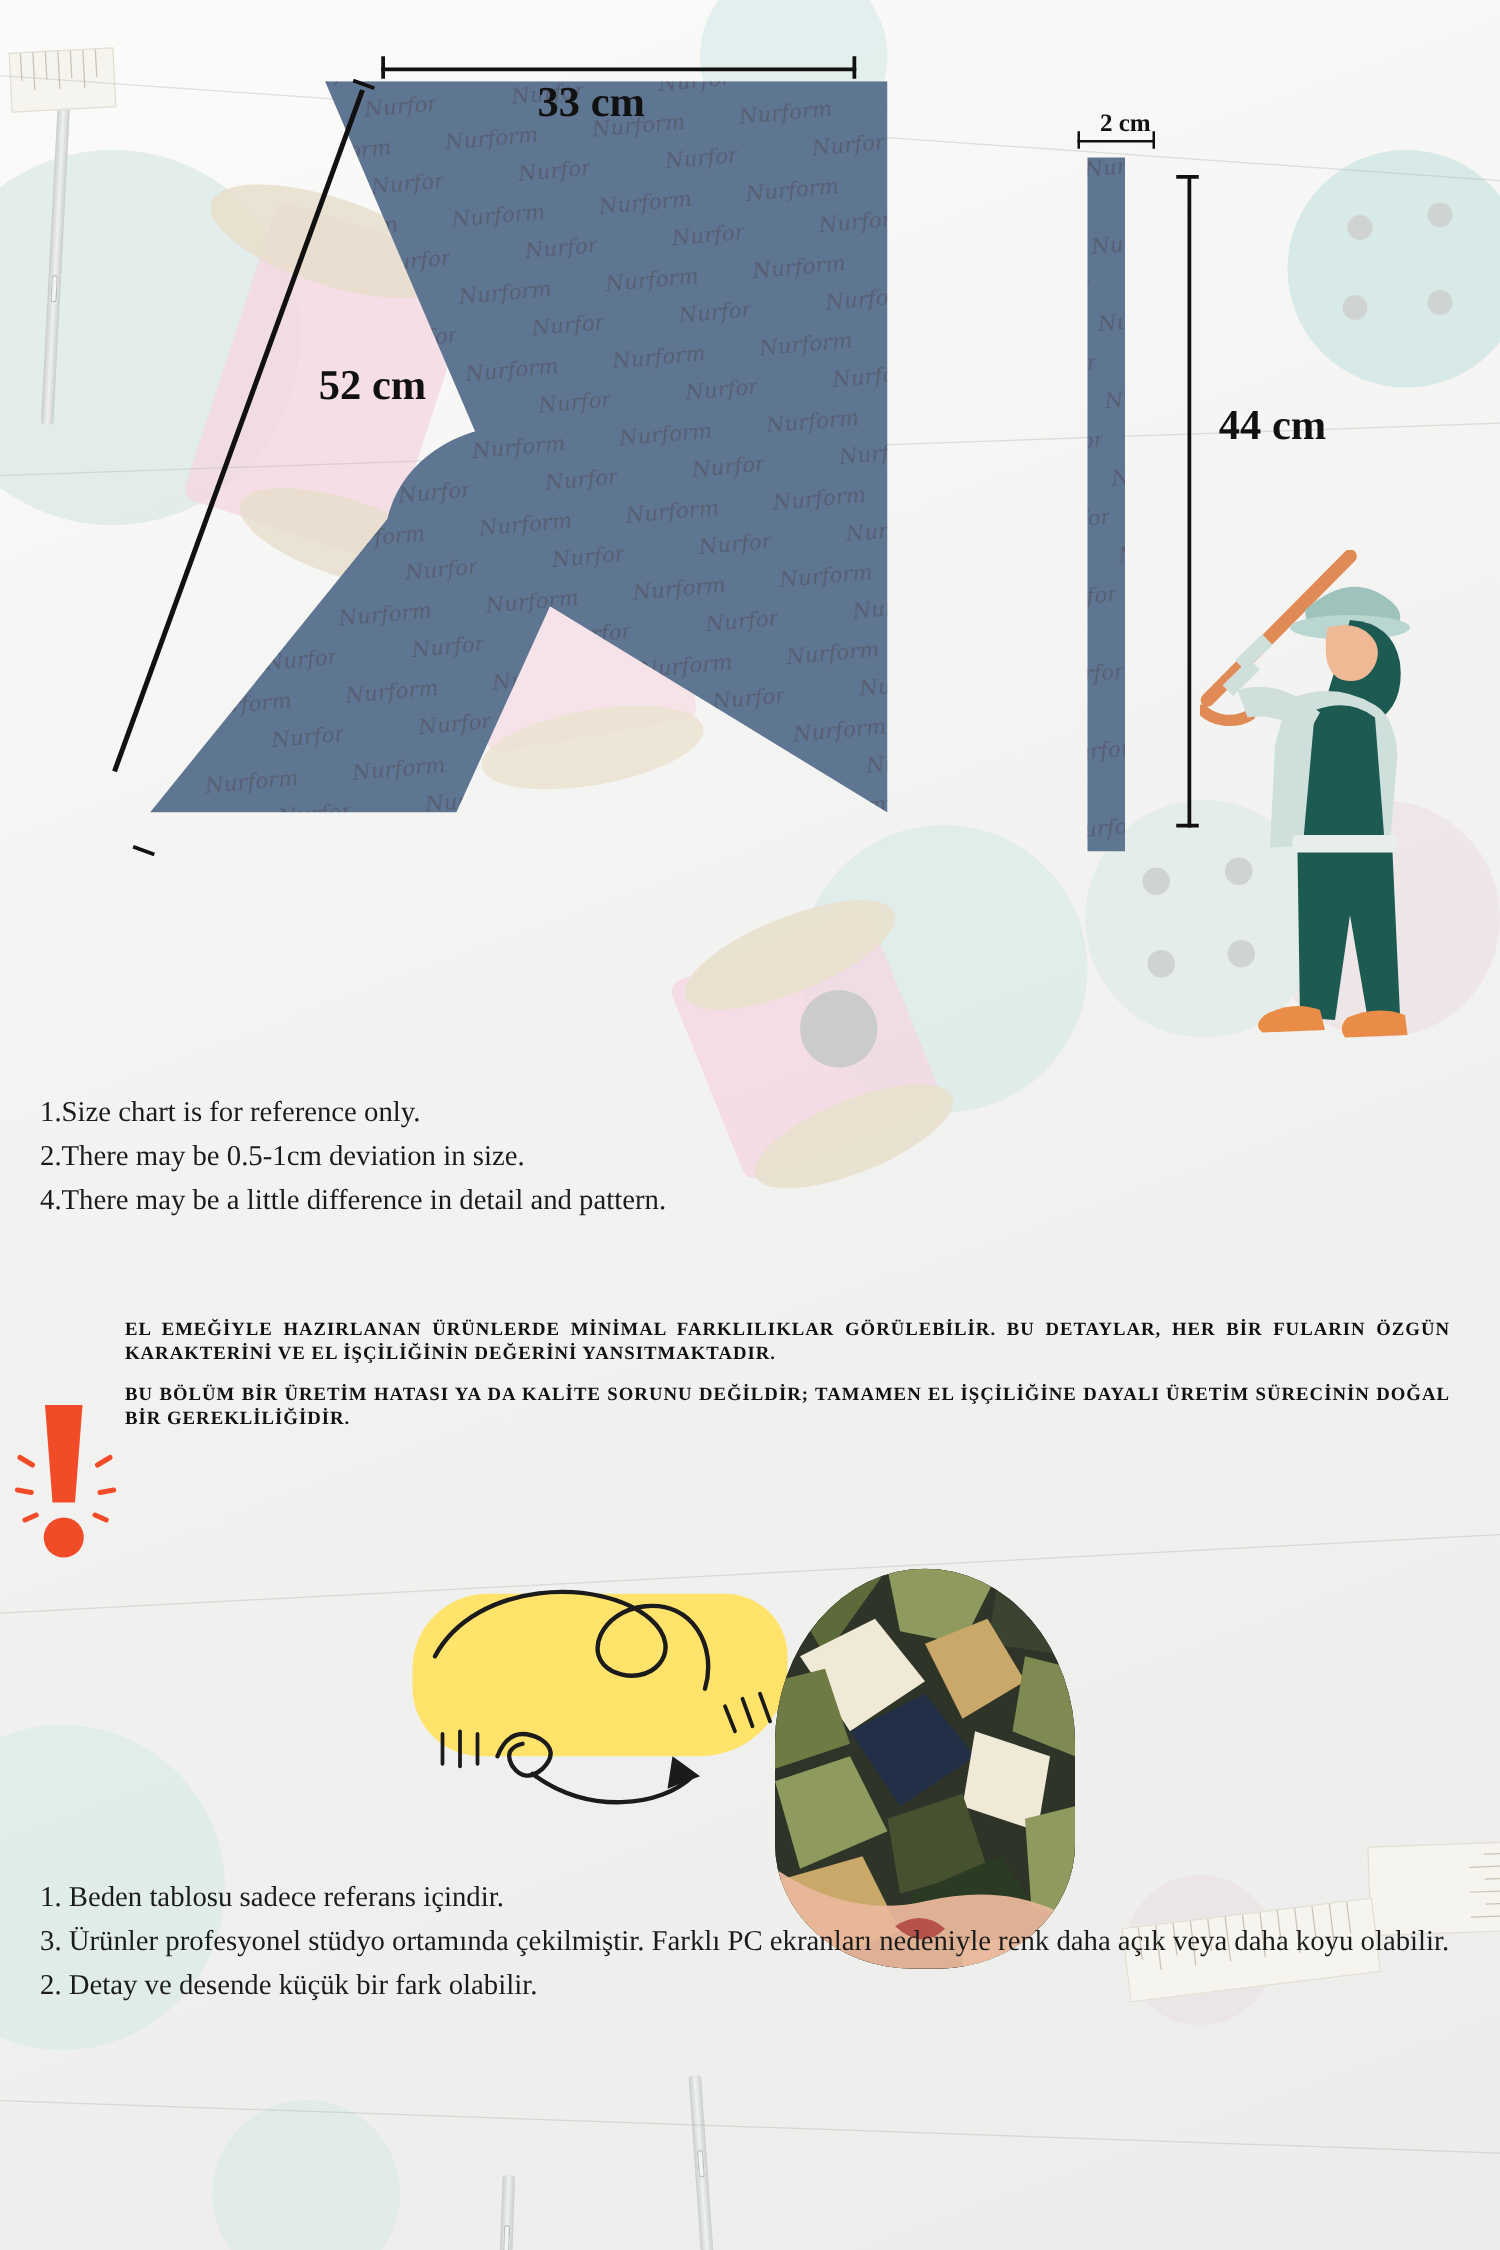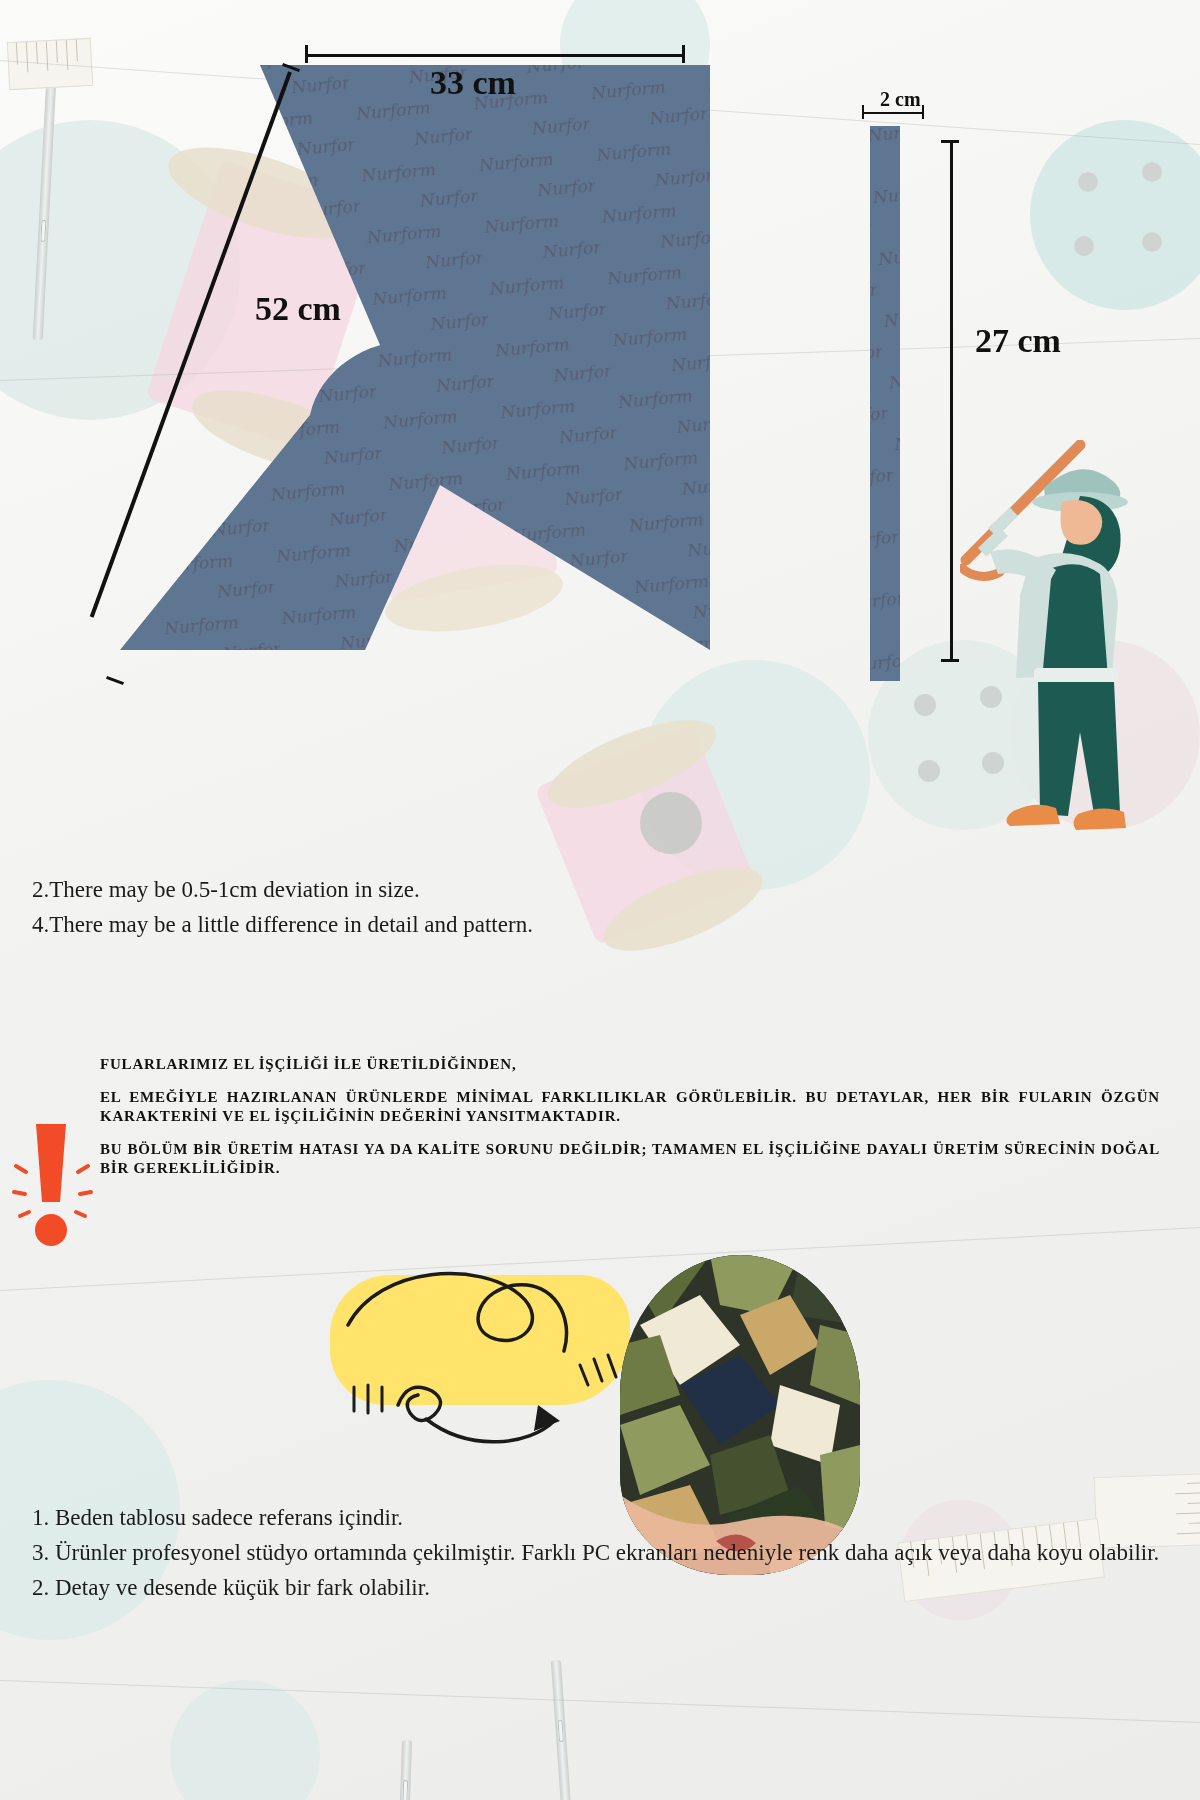--- a/index.html
+++ b/index.html
@@ -225,7 +225,7 @@
     <div class="line-v" style="left:950px;top:140px;height:522px;"></div>
     <div class="cap-h" style="left:941px;top:140px;"></div>
     <div class="cap-h" style="left:941px;top:659px;"></div>
-    <div class="dim-label" style="left:975px;top:322px;font-size:34px;">27 cm</div>
+    <div class="dim-label" style="left:975px;top:322px;font-size:34px;">44 cm</div>
 
     <svg class="worker" viewBox="0 0 200 490">
 

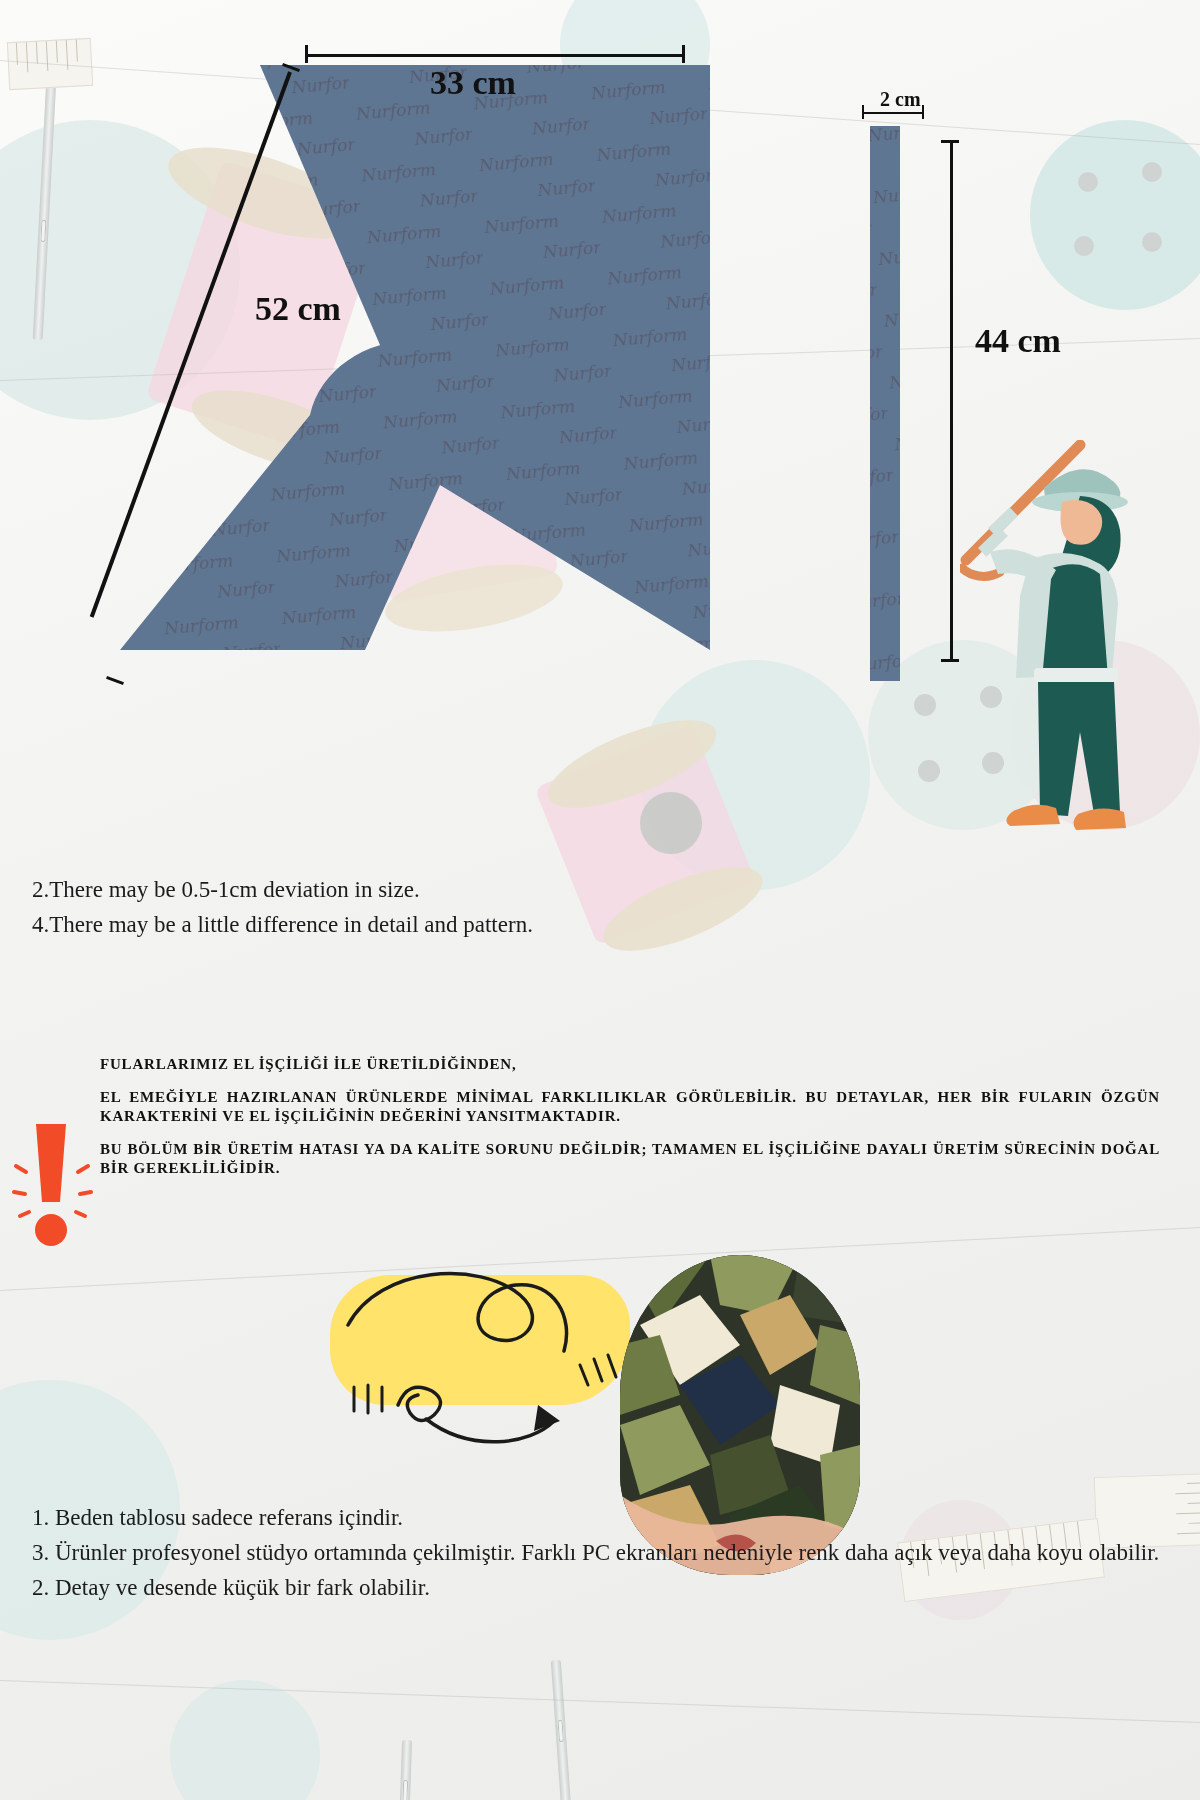--- a/index.html
+++ b/index.html
@@ -254,6 +254,7 @@
   </div>
 
   <div class="notes-en">
+    <div>1.Size chart is for reference only.</div>
     <div>2.There may be 0.5-1cm deviation in size.</div>
     <div>4.There may be a little difference in detail and pattern.</div>
   </div>

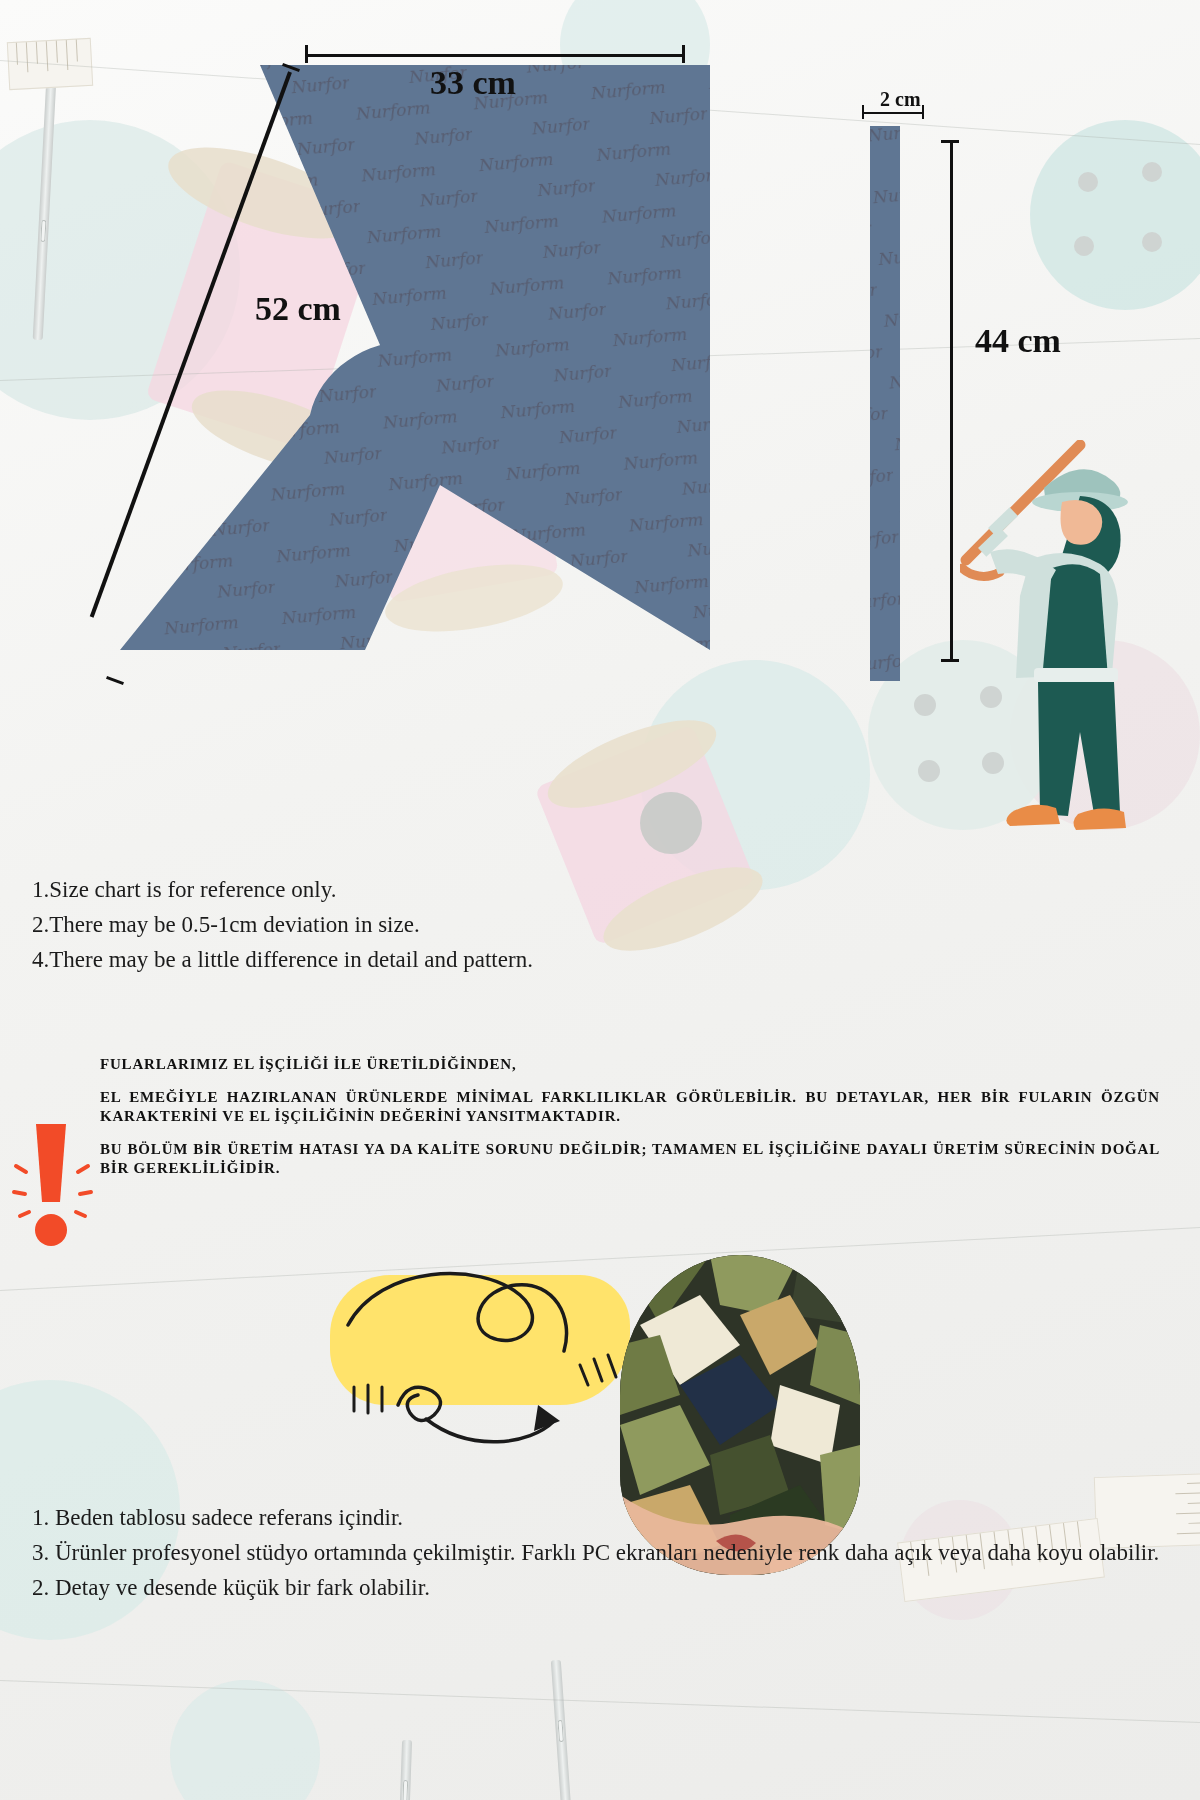--- a/index.html
+++ b/index.html
@@ -273,7 +273,6 @@
   </svg>
 
   <div class="warn-block">
-    <div class="warn-line" style="text-align:left;">FULARLARIMIZ EL İŞÇİLİĞİ İLE ÜRETİLDİĞİNDEN,</div>
     <div class="warn-line">EL EMEĞİYLE HAZIRLANAN ÜRÜNLERDE MİNİMAL FARKLILIKLAR GÖRÜLEBİLİR. BU DETAYLAR, HER BİR FULARIN ÖZGÜN KARAKTERİNİ VE EL İŞÇİLİĞİNİN DEĞERİNİ YANSITMAKTADIR.</div>
     <div class="warn-line">BU BÖLÜM BİR ÜRETİM HATASI YA DA KALİTE SORUNU DEĞİLDİR; TAMAMEN EL İŞÇİLİĞİNE DAYALI ÜRETİM SÜRECİNİN DOĞAL BİR GEREKLİLİĞİDİR.</div>
   </div>

